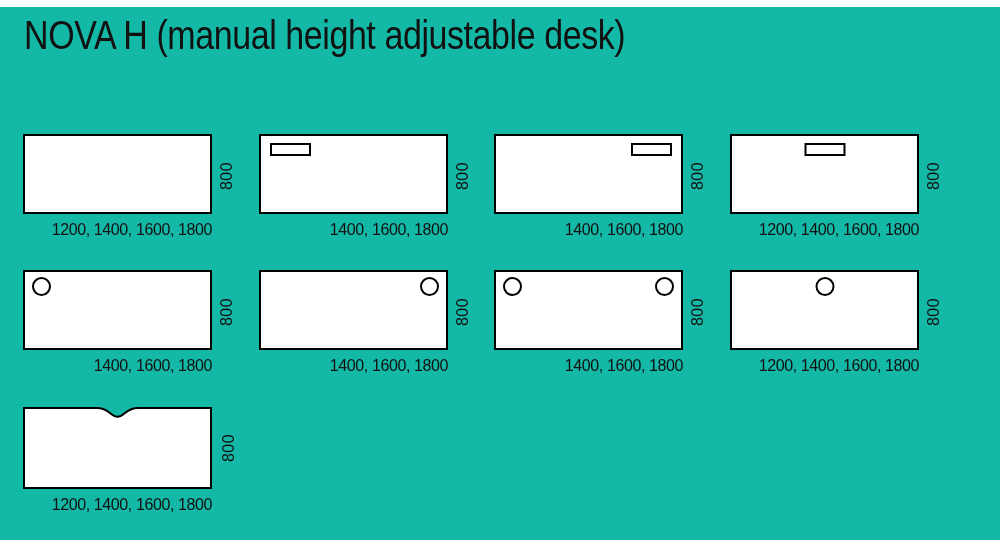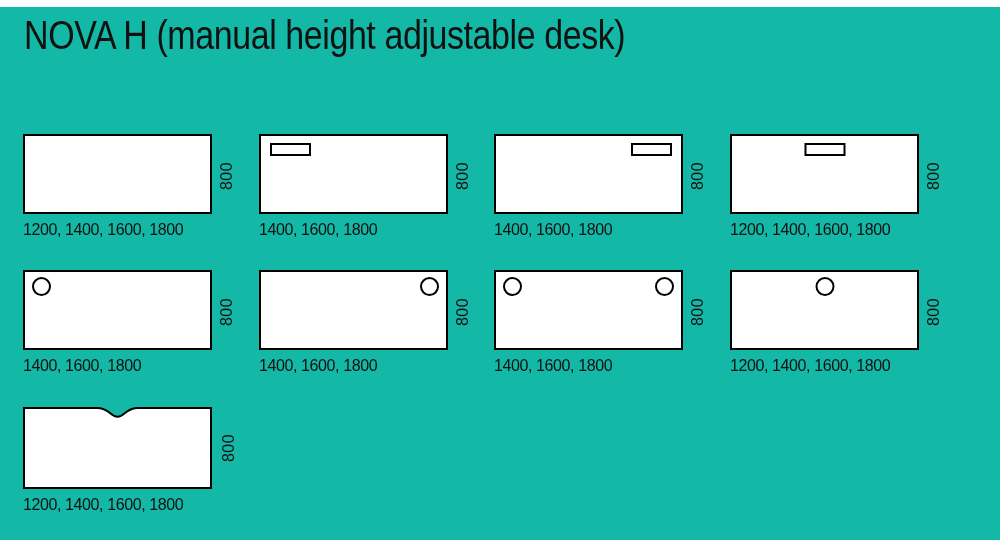--- a/index.html
+++ b/index.html
@@ -57,7 +57,7 @@
   }
   .widths{
     margin-top:7px;width:100%;
-    text-align:left;font-size:16px;letter-spacing:-0.4px;
+    text-align:right;font-size:16px;letter-spacing:-0.4px;
     color:#111;white-space:nowrap;
   }
 </style>

